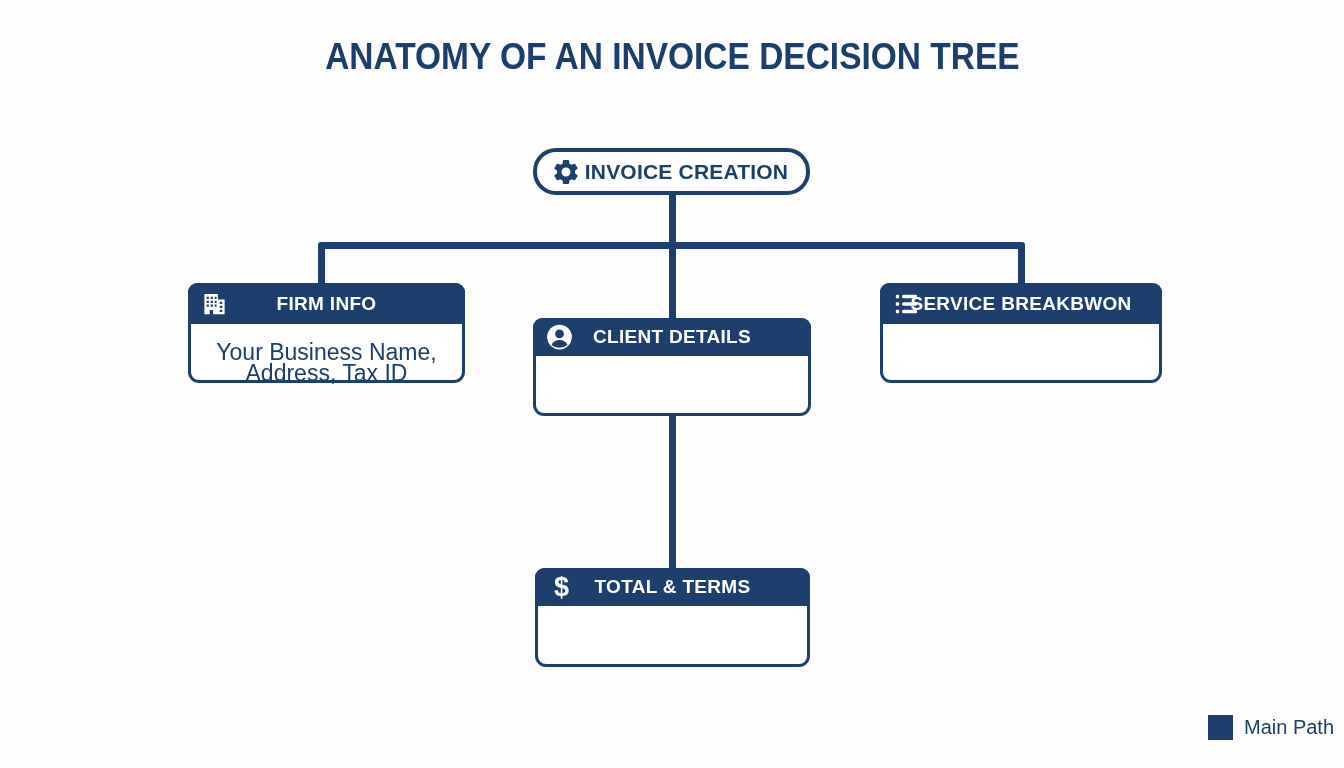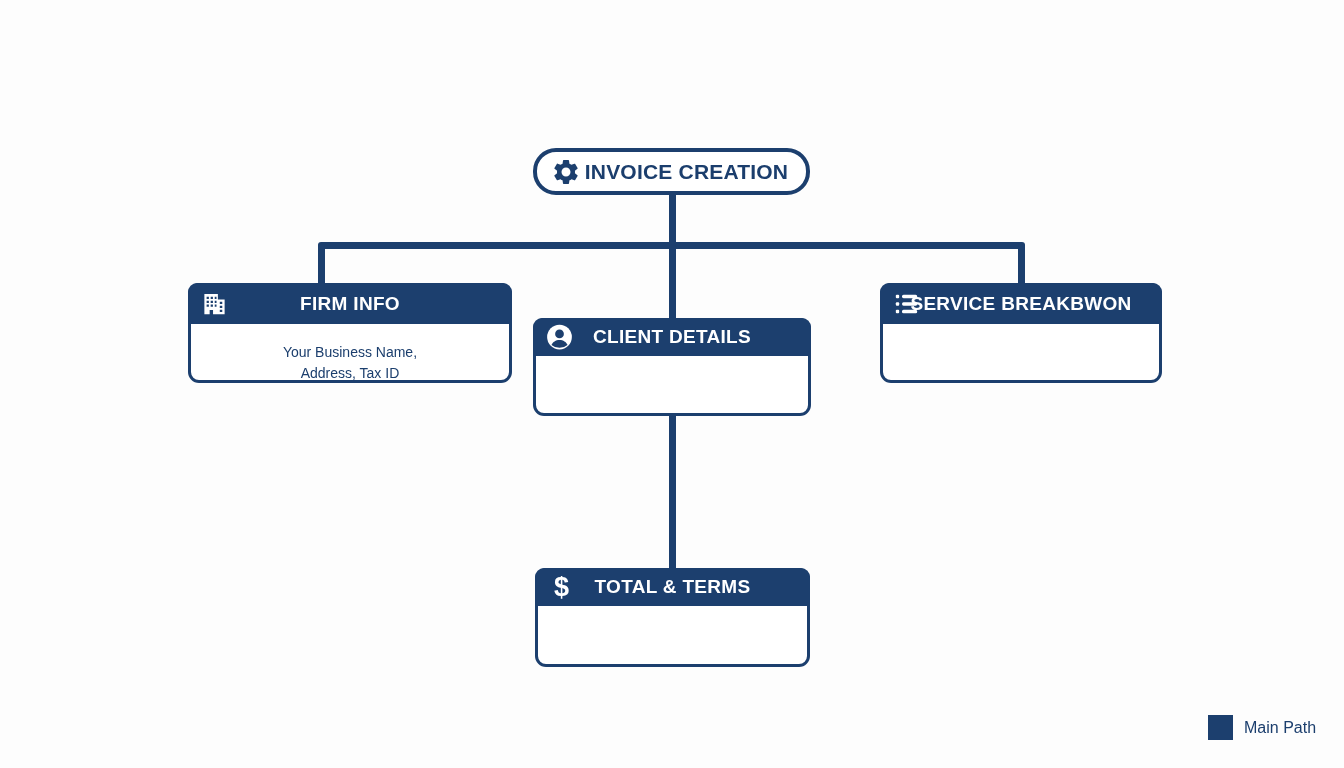--- a/index.html
+++ b/index.html
@@ -94,6 +94,9 @@
 
 <div class="canvas">
 
+  <div class="title-wrap">
+    <h1 class="title">ANATOMY OF AN INVOICE DECISION TREE</h1>
+  </div>
 
   <div class="line" style="left:669px;top:192px;width:7px;height:56px;"></div>
   <div class="line" style="left:318px;top:242px;width:707px;height:7px;"></div>

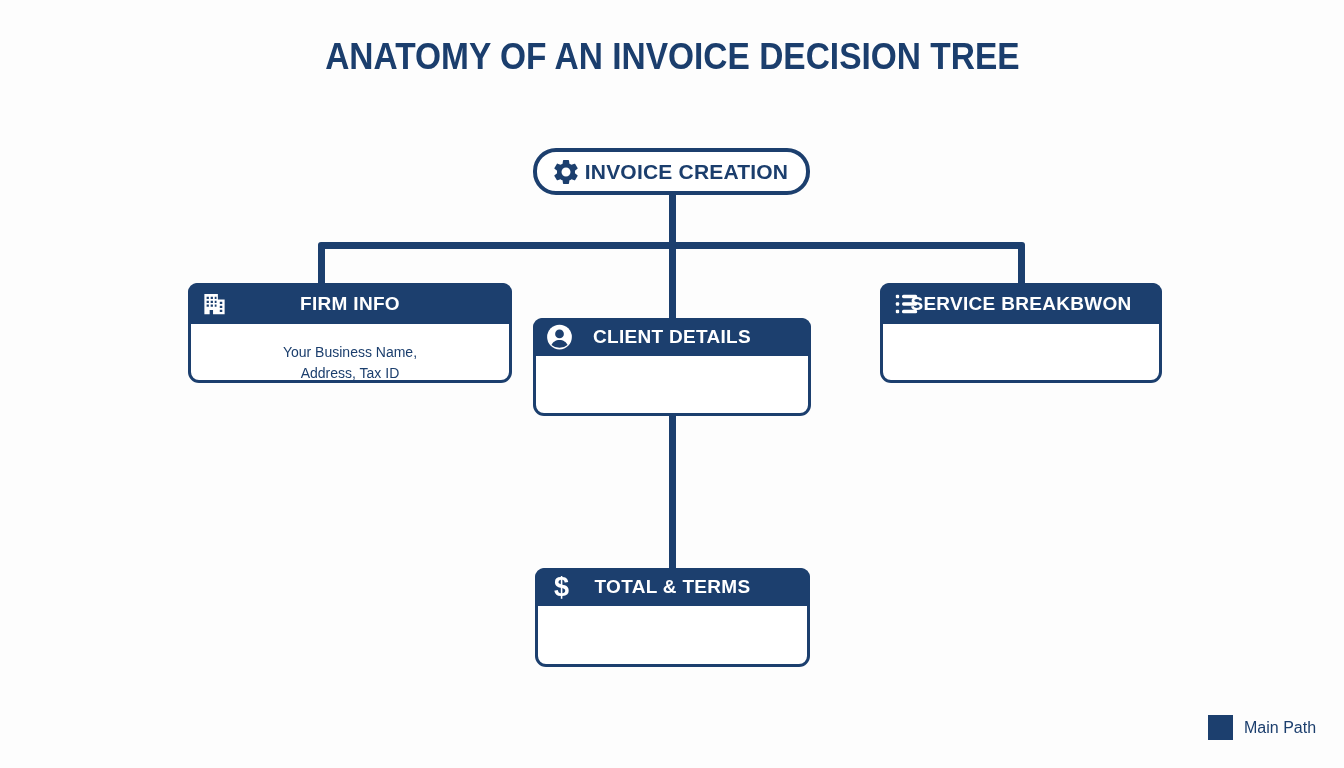--- a/index.html
+++ b/index.html
@@ -114,7 +114,7 @@
     <span class="root-label">INVOICE CREATION</span>
   </div>
 
-  <div class="node" style="left:188px;top:283px;width:324px;height:100px;">
+  <div class="node" style="left:188px;top:283px;width:277px;height:100px;">
     <div class="node-header" style="height:41px;">
       <span class="hdr-icon">
         <svg viewBox="0 0 24 24" aria-hidden="true">

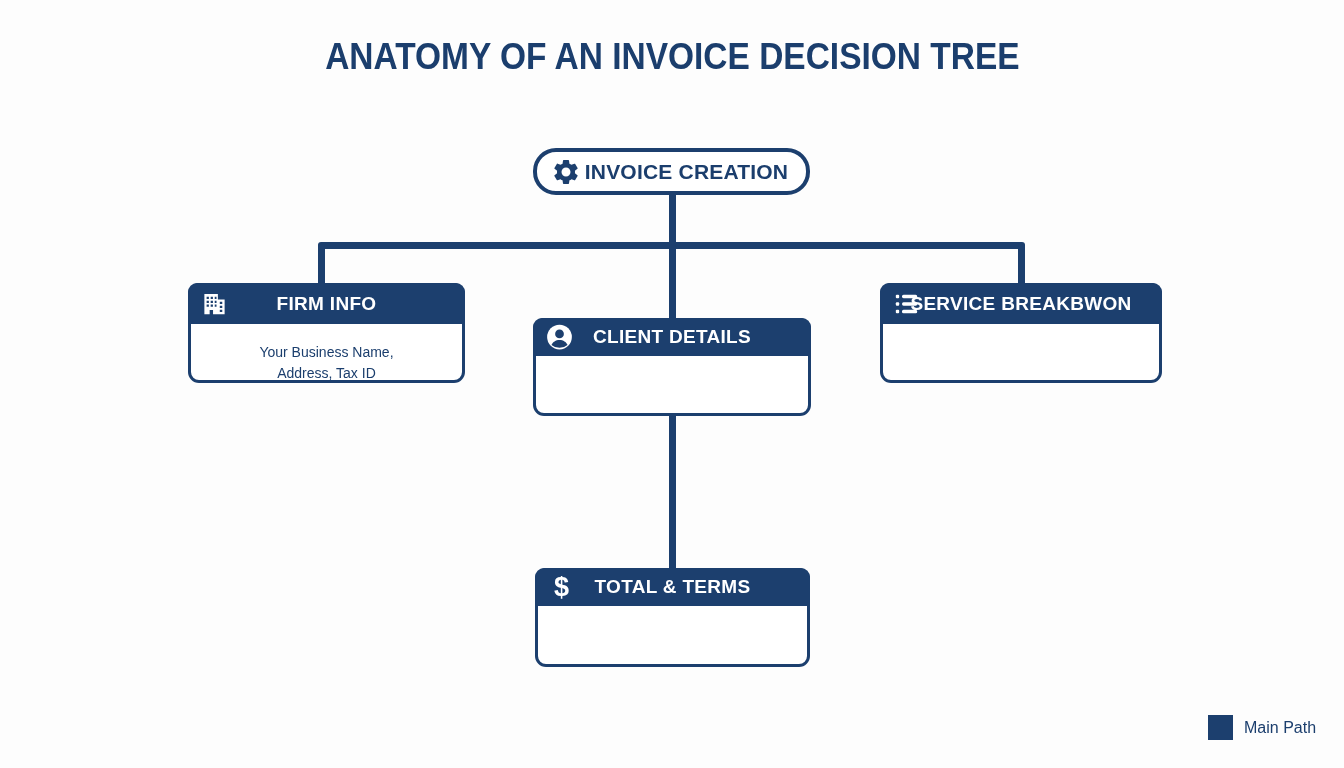--- a/index.html
+++ b/index.html
@@ -53,7 +53,7 @@
   .node-body{
     flex:1 1 auto;display:flex;align-items:center;justify-content:center;
     text-align:center;color:var(--text);
-    font-size:14px;line-height:21px;white-space:pre-line;
+    font-size:23px;line-height:21px;white-space:pre-line;
     padding:18px 6px 4px 6px;
   }
 

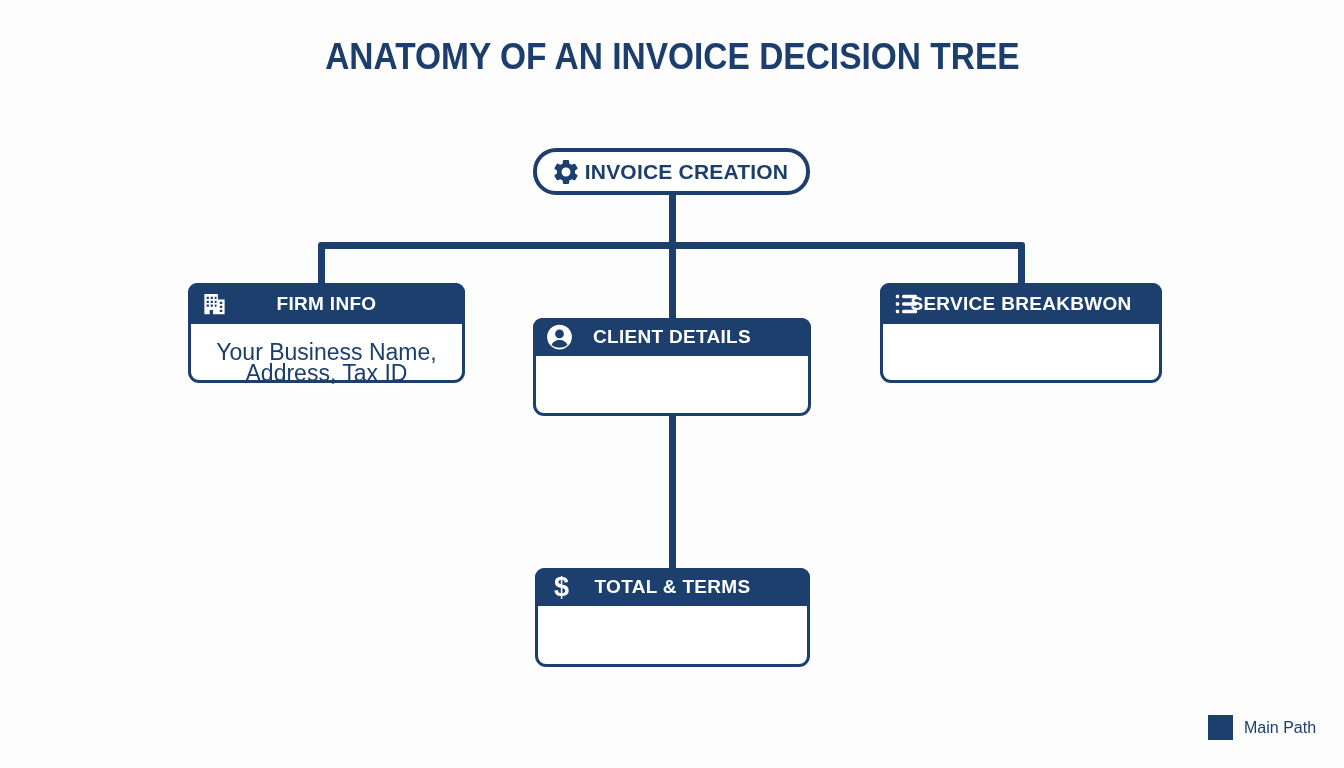--- a/index.html
+++ b/index.html
@@ -84,7 +84,7 @@
     display:flex;align-items:center;gap:11px;
   }
   .legend-swatch{width:25px;height:25px;background:var(--navy);display:inline-block;}
-  .legend-label{font-size:16px;color:var(--text);white-space:nowrap;}
+  .legend-label{font-size:20px;color:var(--text);white-space:nowrap;}
 
   .icon-fg{fill:var(--navy);}
   .icon-wh{fill:#ffffff;}

